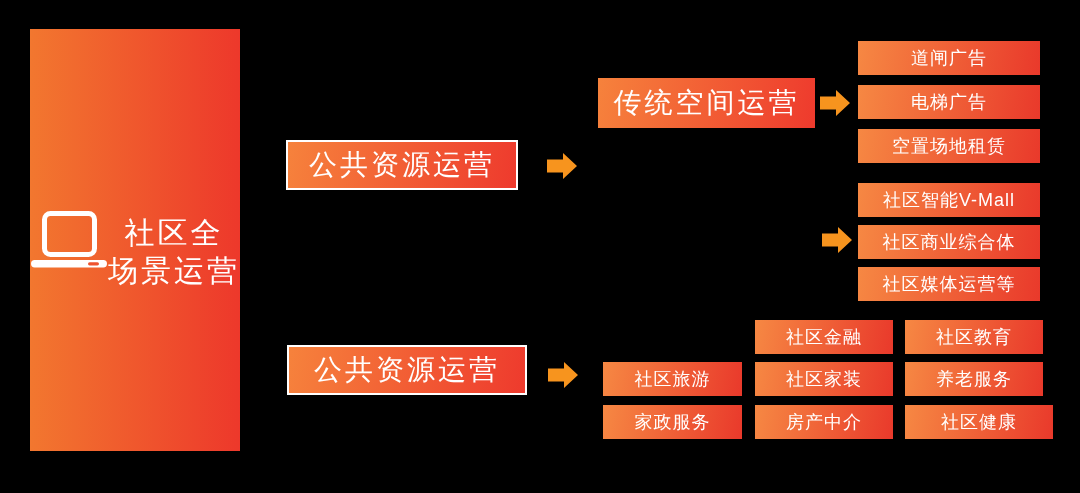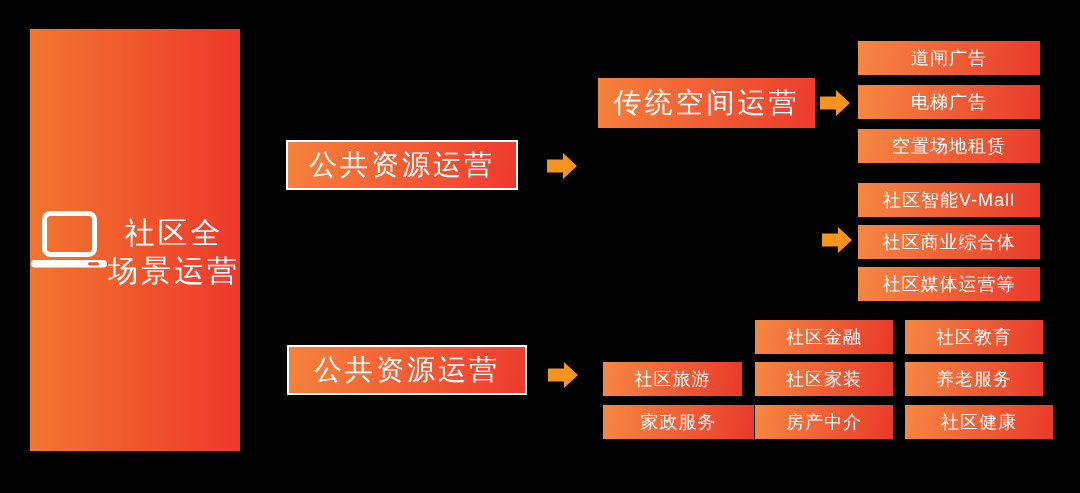--- a/index.html
+++ b/index.html
@@ -126,7 +126,7 @@
     <span>养老服务</span>
   </div>
 
-  <div class="abs node small-box" style="left:603px;top:405px;width:151px;height:34px;">
+  <div class="abs node small-box" style="left:603px;top:405px;width:139px;height:34px;">
     <span>家政服务</span>
   </div>
   <div class="abs node small-box" style="left:755px;top:405px;width:138px;height:34px;">

